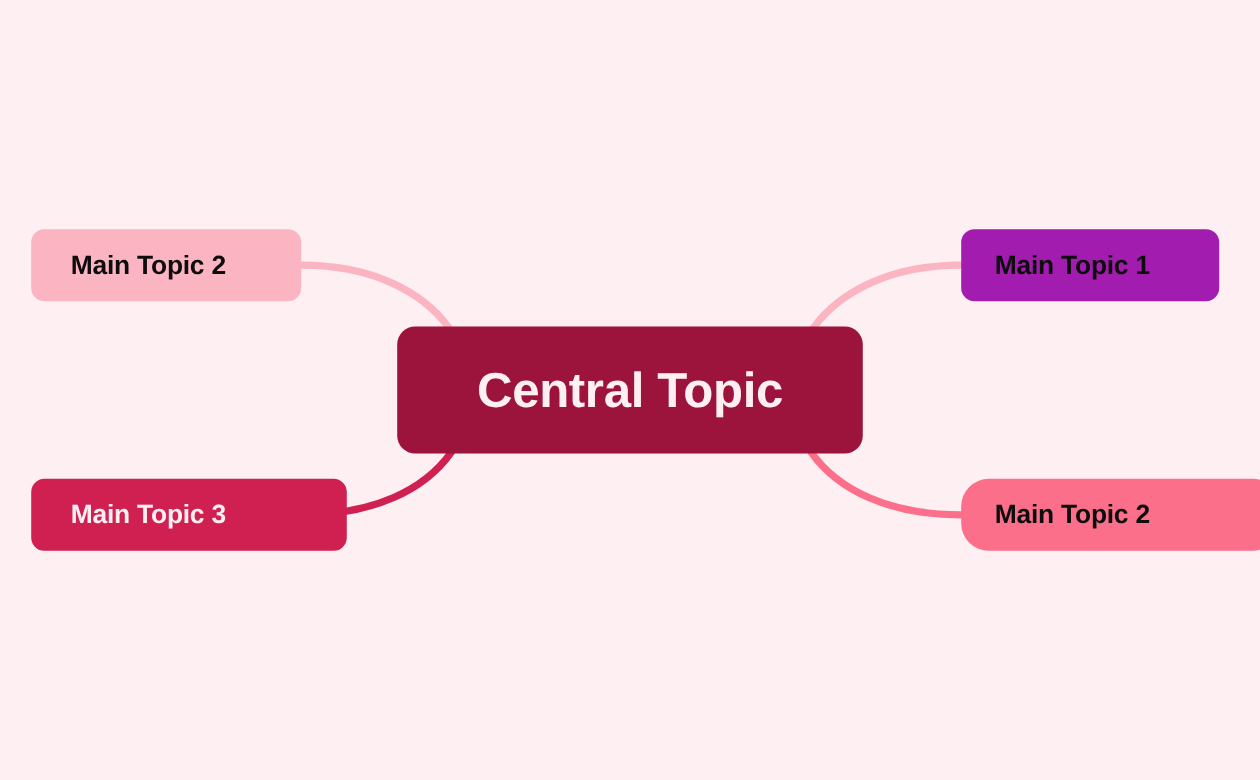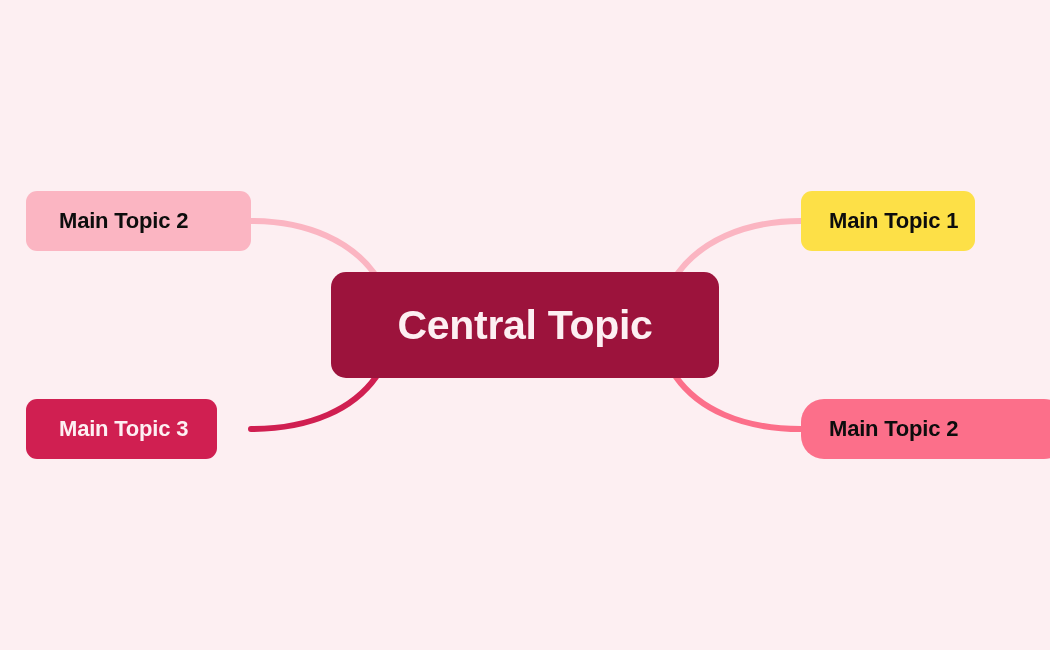--- a/index.html
+++ b/index.html
@@ -66,8 +66,8 @@
   #node-topic1 {
     left: 801px;
     top: 191px;
-    width: 174px;
-    background: #fde047;
+    width: 215px;
+    background: #a21caf;
     padding-left: 28px;
   }
   #node-topic1 .node-label { color: #0d0d0d; text-align: left; }

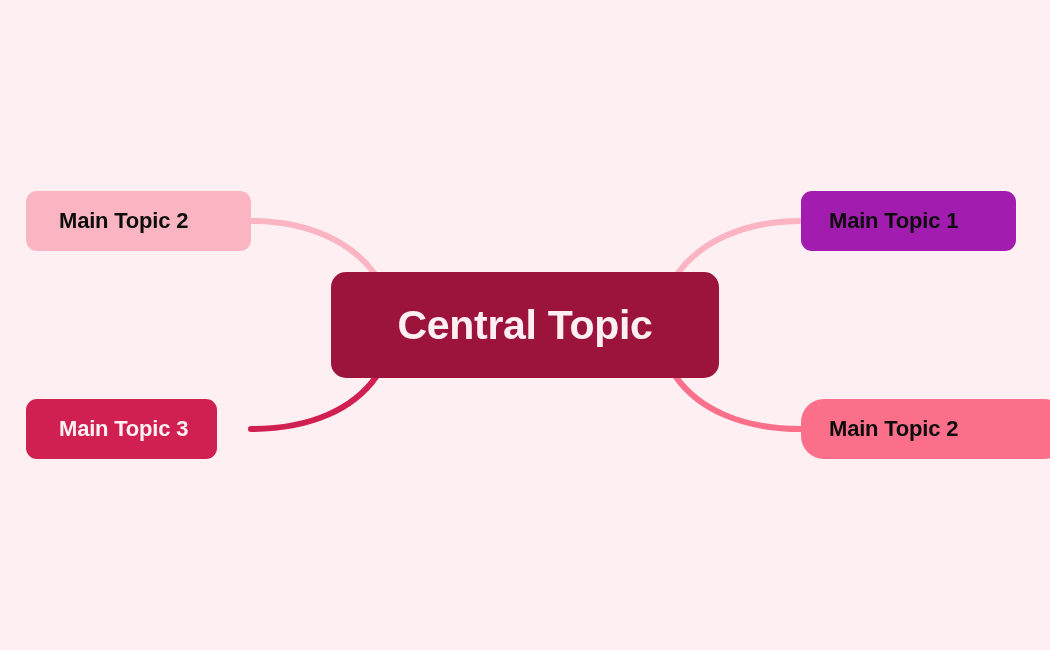--- a/index.html
+++ b/index.html
@@ -85,7 +85,7 @@
   #node-topic3 {
     left: 26px;
     top: 399px;
-    width: 191px;
+    width: 263px;
     background: #d01f51;
     padding-left: 33px;
   }

